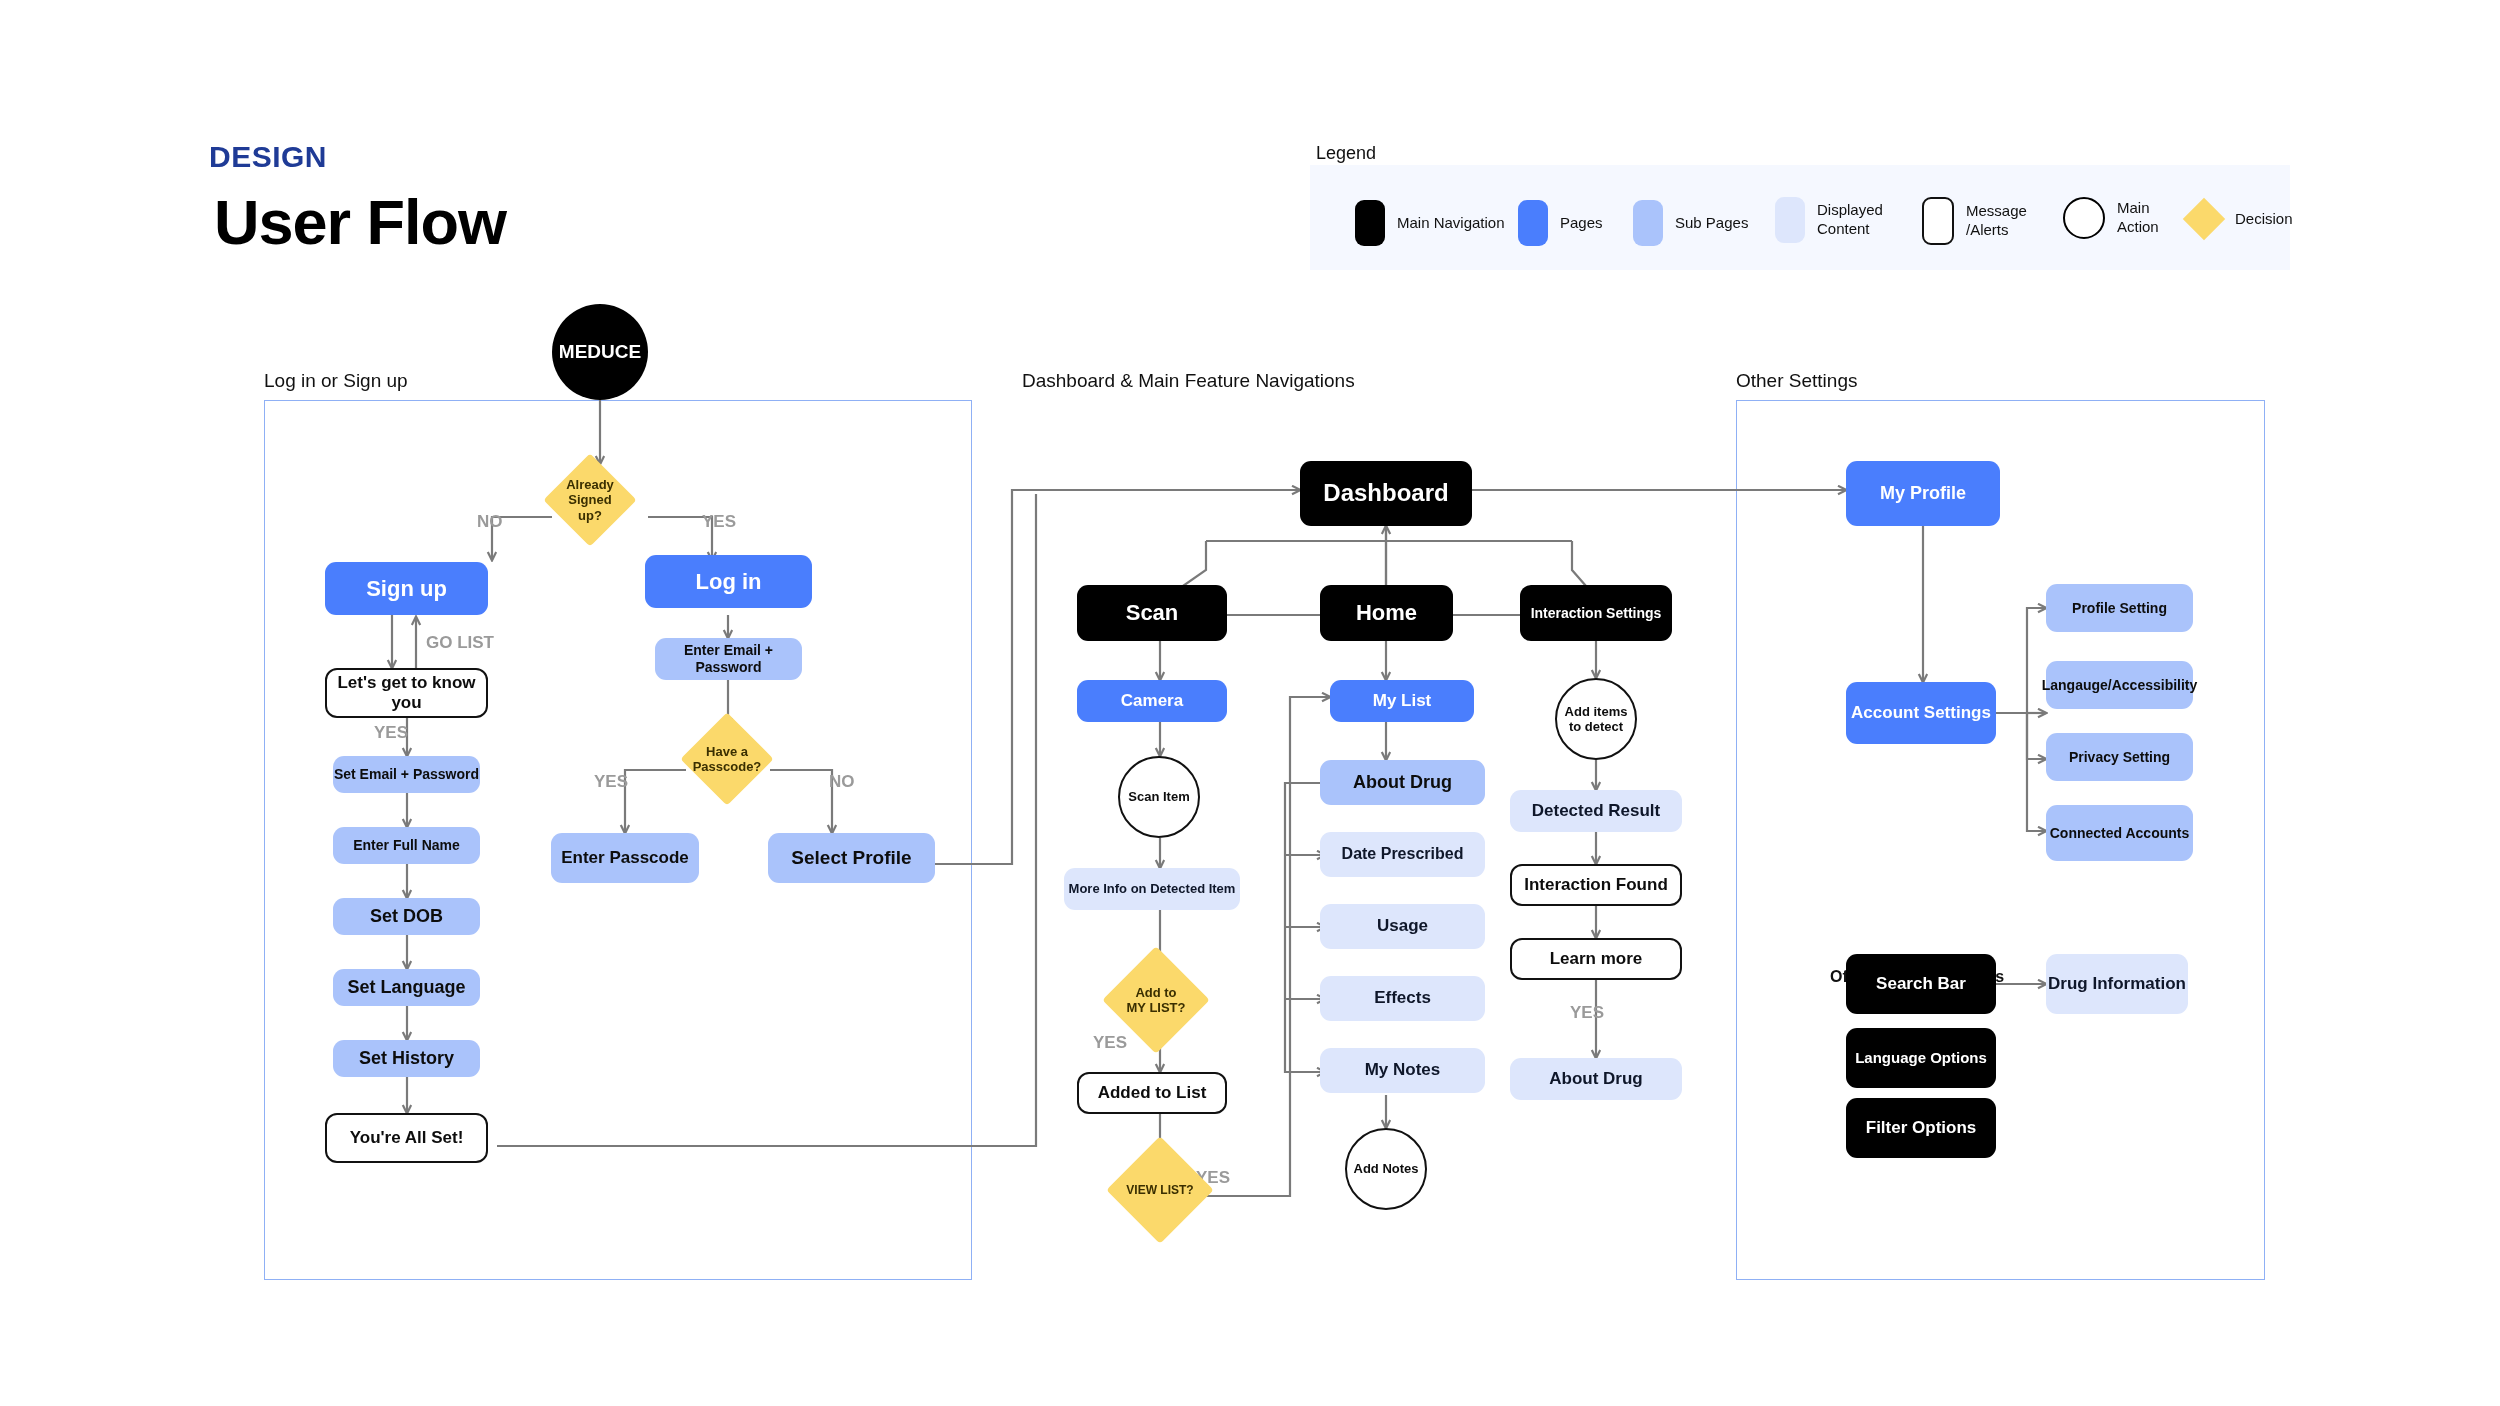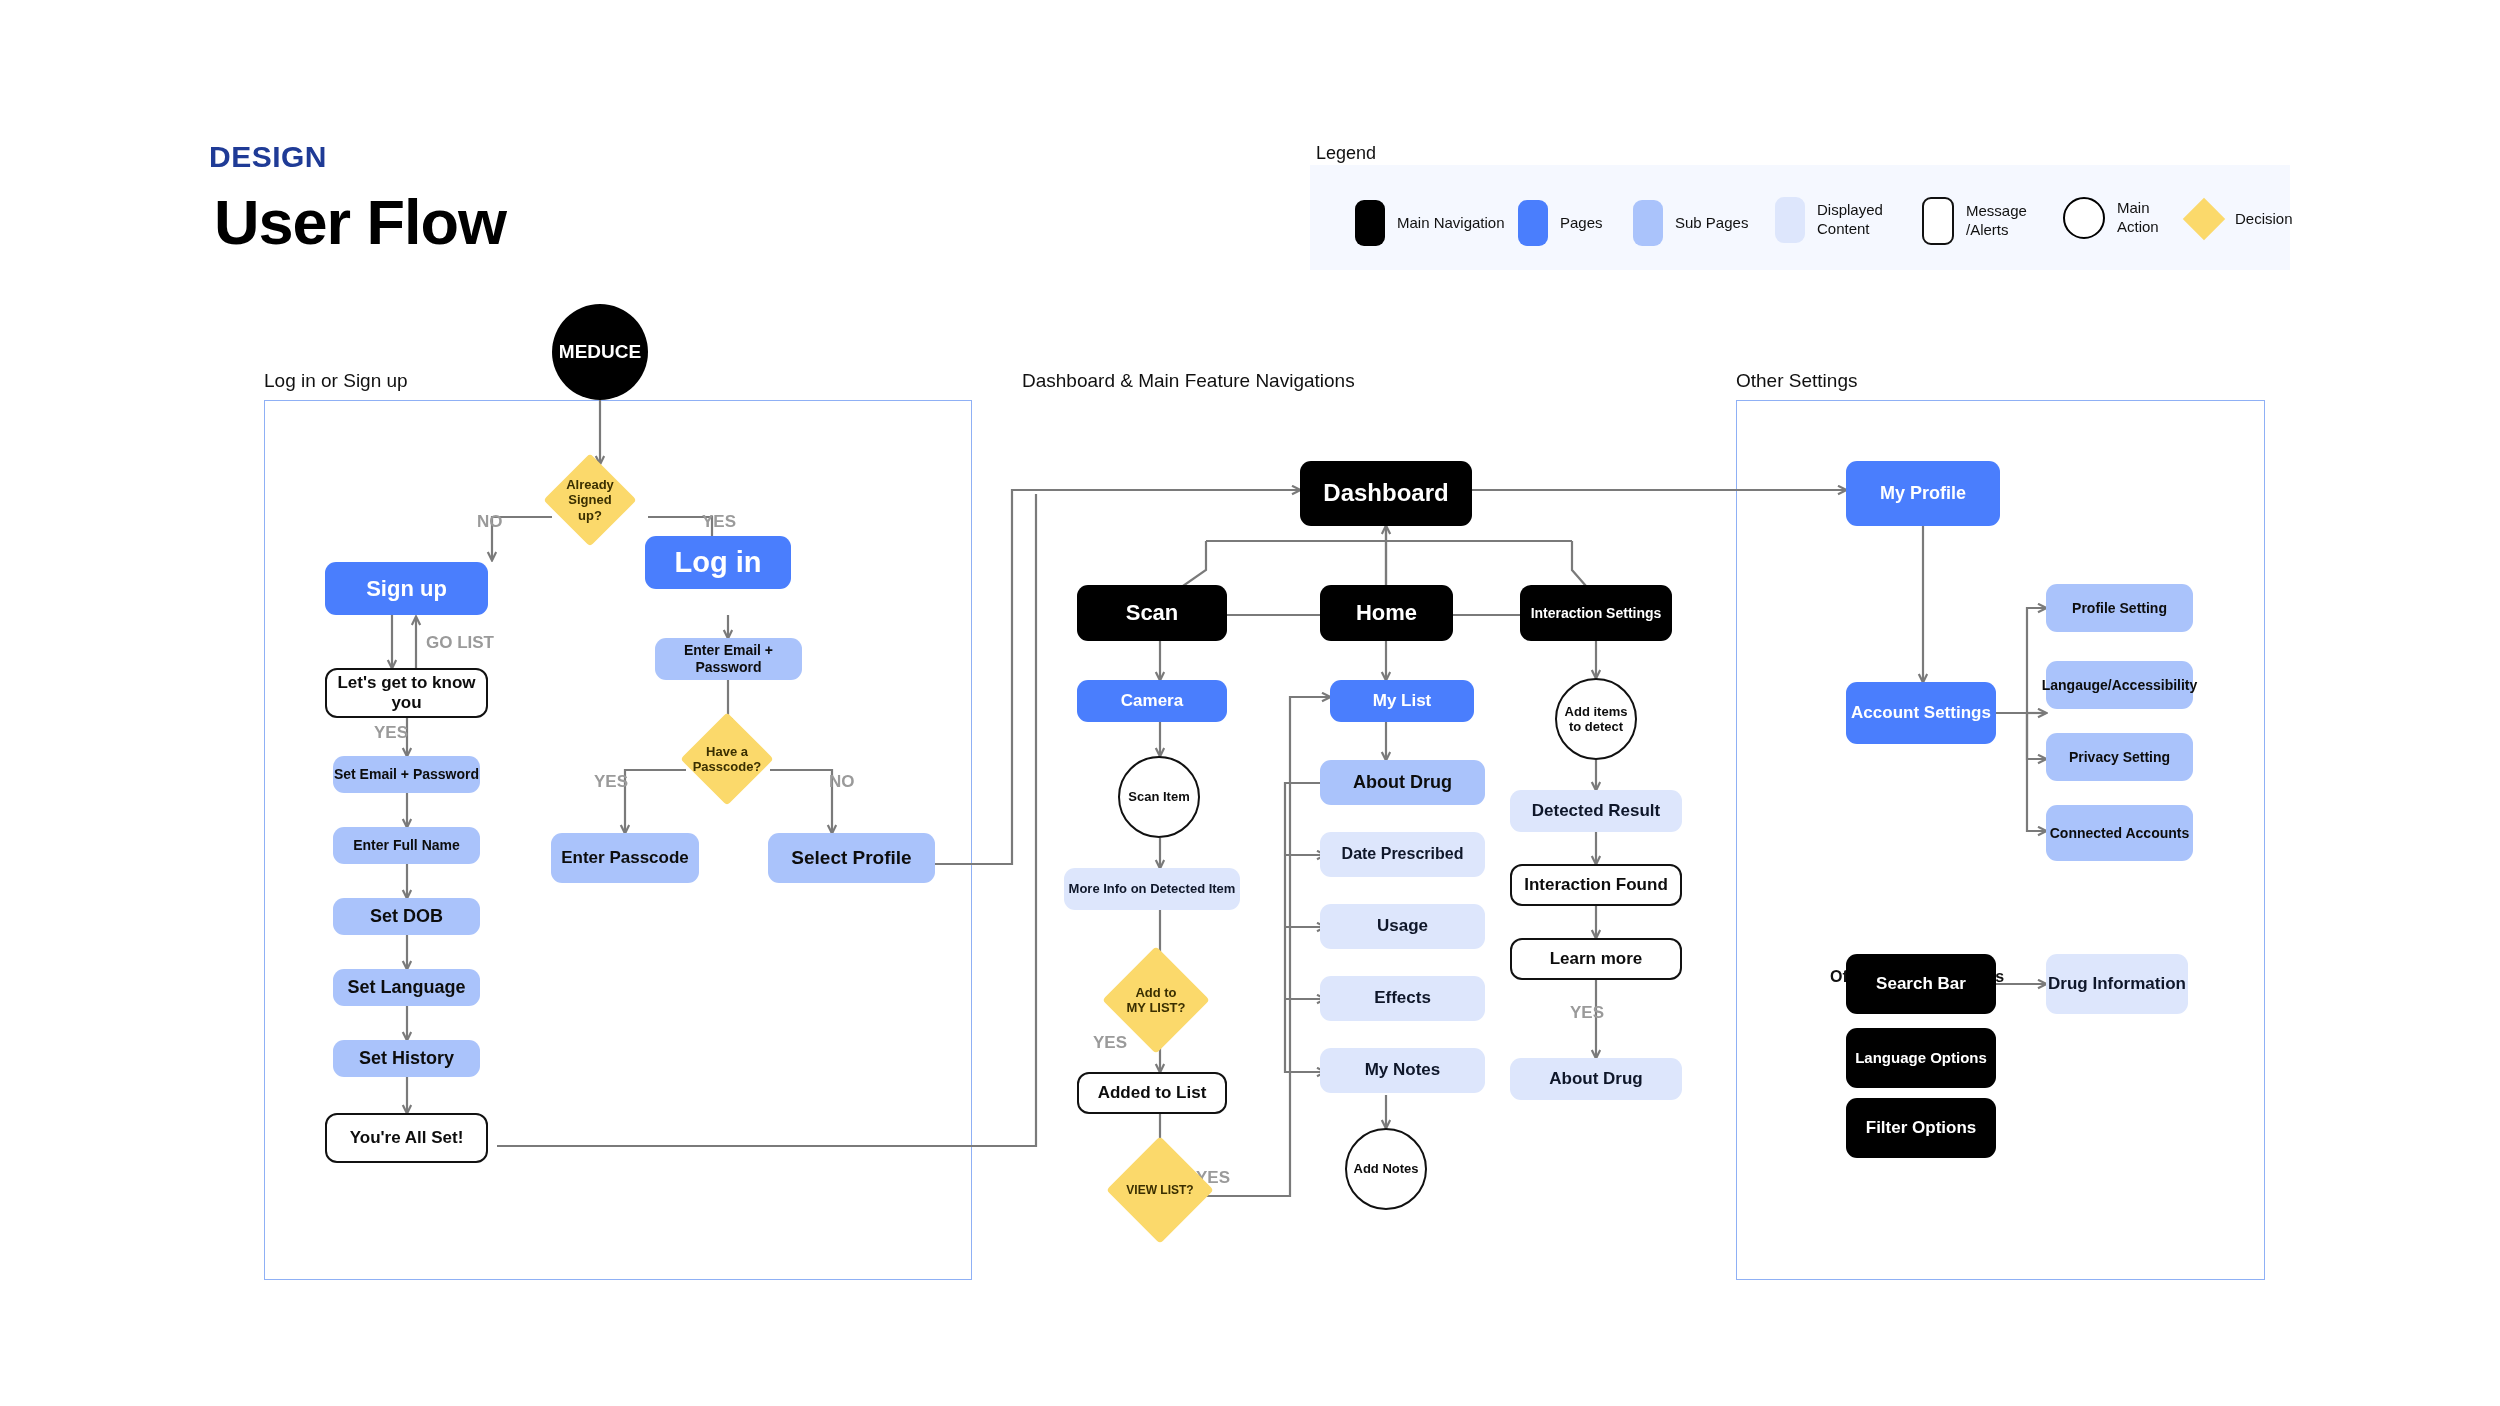--- a/index.html
+++ b/index.html
@@ -207,7 +207,7 @@
   </div>
 
   <div class="node n-page" style="left:325px;top:562px;width:163px;height:53px;font-size:22px;">Sign up</div>
-  <div class="node n-page" style="left:645px;top:536px;width:146px;height:53px;font-size:29px;">Log in</div>
+  <div class="node n-page" style="left:645px;top:555px;width:167px;height:53px;font-size:22px;">Log in</div>
 
   <div class="node n-msg" style="left:325px;top:668px;width:163px;height:50px;font-size:17px;">Let's get to know you</div>
   <div class="node n-sub" style="left:655px;top:638px;width:147px;height:42px;font-size:14px;">Enter Email + Password</div>

